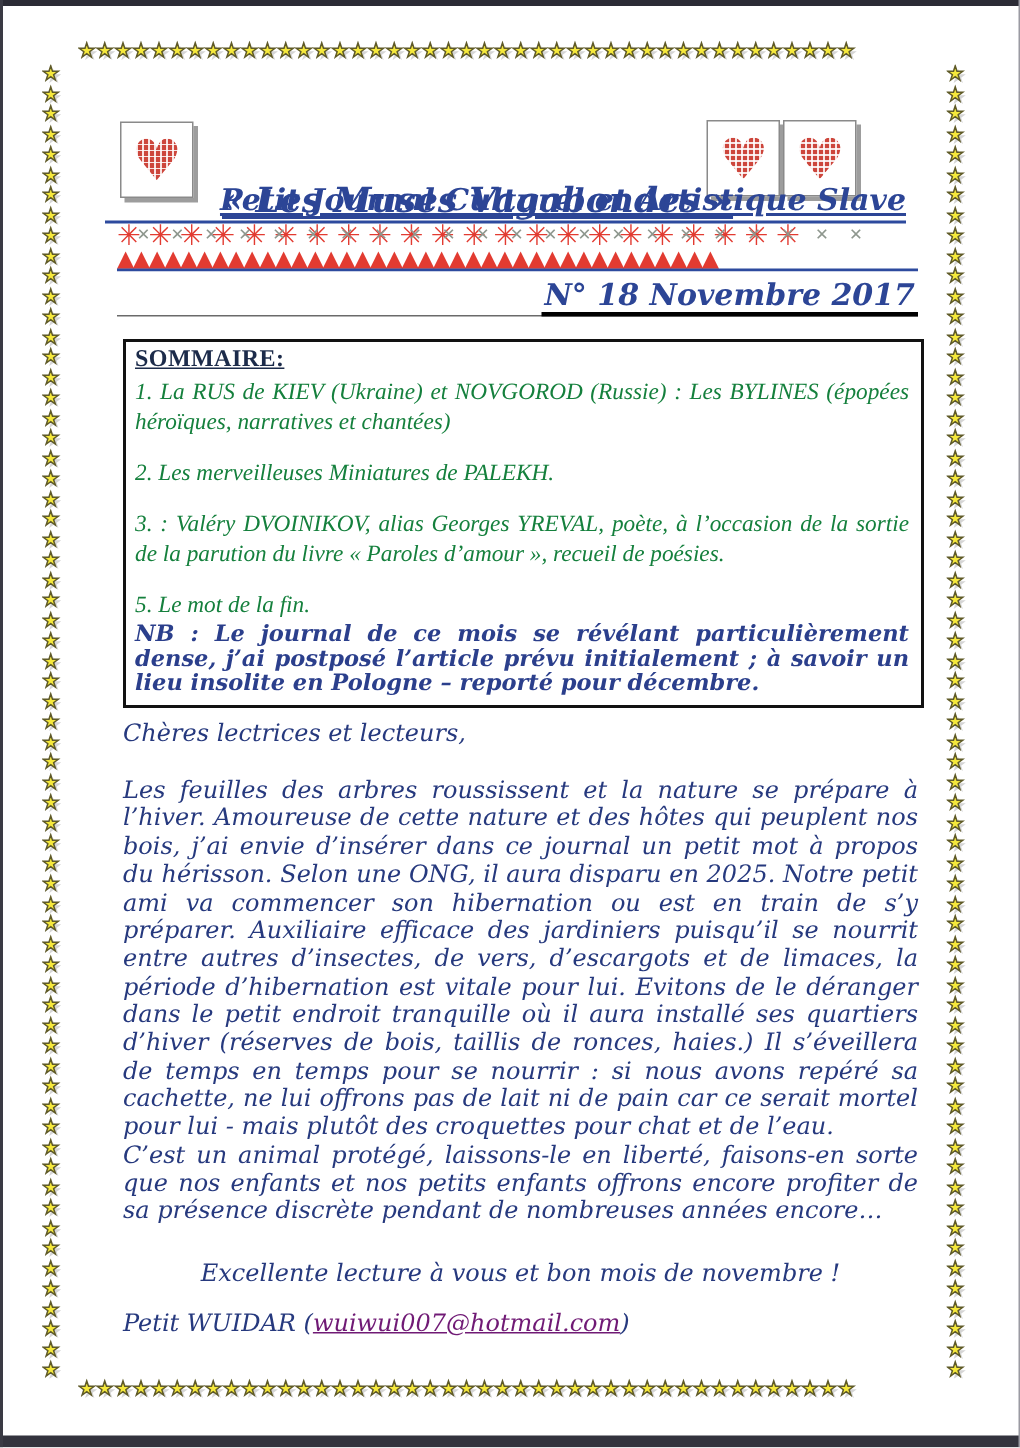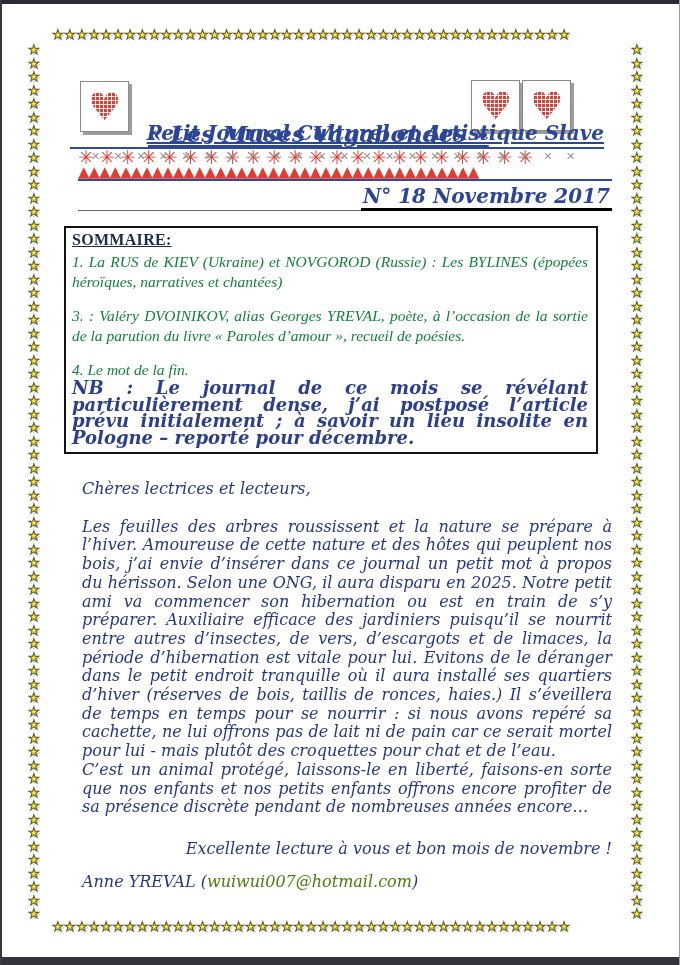--- a/index.html
+++ b/index.html
@@ -75,7 +75,7 @@
 
   
   .sommaire {
-    position:absolute; left:64px; top:226px; width:534px; box-sizing:border-box;
+    position:absolute; left:82px; top:226px; width:534px; box-sizing:border-box;
     border:2px solid #121212; padding:3px 8px 6px 6px; background:#fff;
   }
   .sommaire-heading {

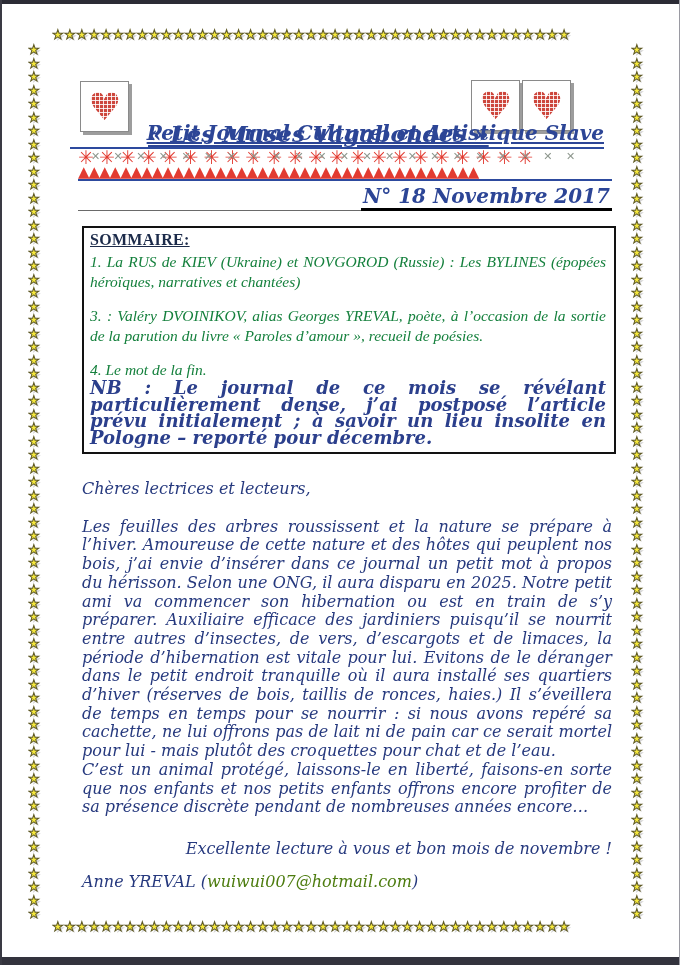--- a/index.html
+++ b/index.html
@@ -150,6 +150,7 @@
   <div class="sommaire">
     <div class="sommaire-heading">SOMMAIRE:</div>
     <div class="sommaire-item">1. La RUS de KIEV (Ukraine) et NOVGOROD (Russie) : Les BYLINES (épopées héroïques, narratives et chantées)</div>
+    <div class="sommaire-item">2. Les merveilleuses Miniatures de PALEKH.</div>
     <div class="sommaire-item">3. : Valéry DVOINIKOV, alias Georges YREVAL, poète, à l’occasion de la sortie de la parution du livre « Paroles d’amour », recueil de poésies.</div>
     <div class="sommaire-item last">4. Le mot de la fin.</div>
     <div class="sommaire-nb">NB : Le journal de ce mois se révélant particulièrement dense, j’ai postposé l’article prévu initialement ; à savoir un lieu insolite en Pologne – reporté pour décembre.</div>

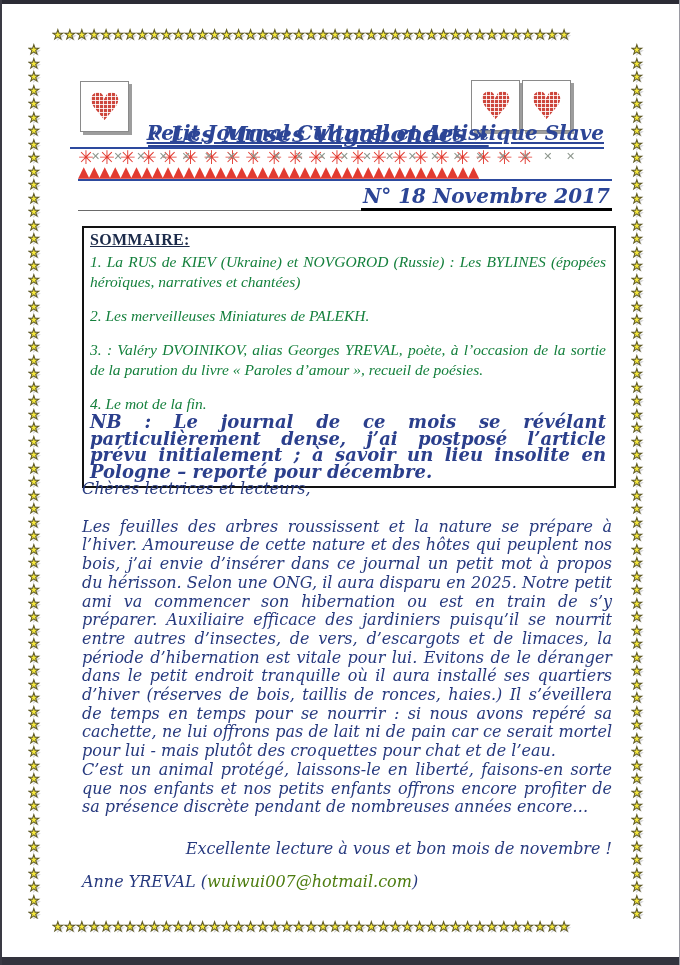--- a/index.html
+++ b/index.html
@@ -152,7 +152,7 @@
     <div class="sommaire-item">1. La RUS de KIEV (Ukraine) et NOVGOROD (Russie) : Les BYLINES (épopées héroïques, narratives et chantées)</div>
     <div class="sommaire-item">2. Les merveilleuses Miniatures de PALEKH.</div>
     <div class="sommaire-item">3. : Valéry DVOINIKOV, alias Georges YREVAL, poète, à l’occasion de la sortie de la parution du livre « Paroles d’amour », recueil de poésies.</div>
-    <div class="sommaire-item last">4. Le mot de la fin.</div>
+    <div class="sommaire-item last">5. Le mot de la fin.</div>
     <div class="sommaire-nb">NB : Le journal de ce mois se révélant particulièrement dense, j’ai postposé l’article prévu initialement ; à savoir un lieu insolite en Pologne – reporté pour décembre.</div>
   </div>
 

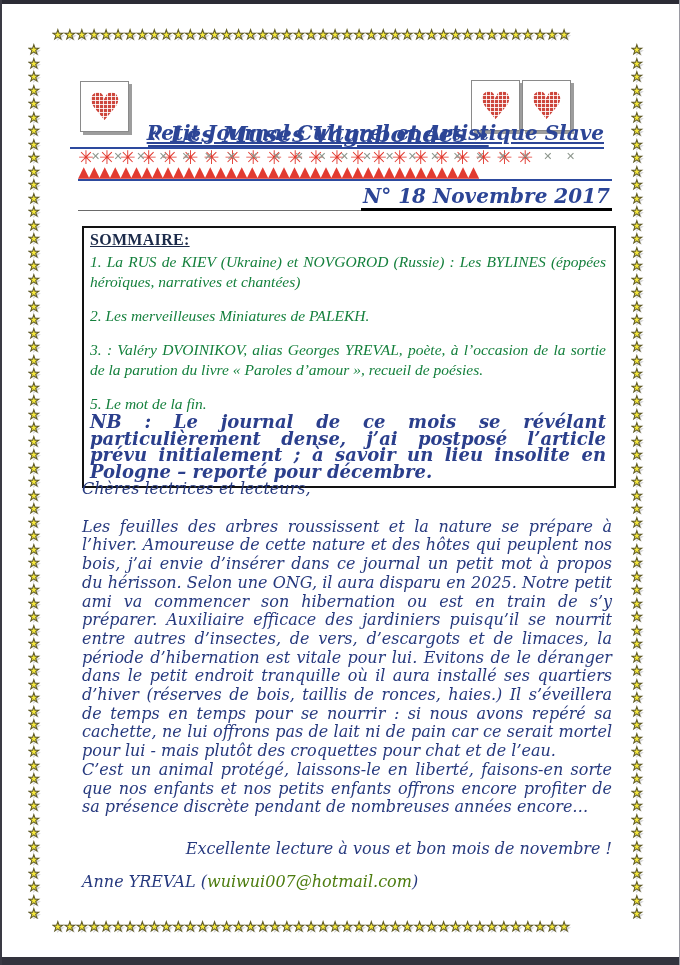--- a/index.html
+++ b/index.html
@@ -88,7 +88,7 @@
   }
   .sommaire-item.last { margin-bottom:0; }
   .sommaire-nb {
-    font-style:italic; font-weight:bold; font-size:18px; color:#2b3f8c; line-height:16.5px;
+    font-style:italic; font-weight:bold; font-size:15px; color:#2b3f8c; line-height:16.5px;
     text-align:justify;
   }
 

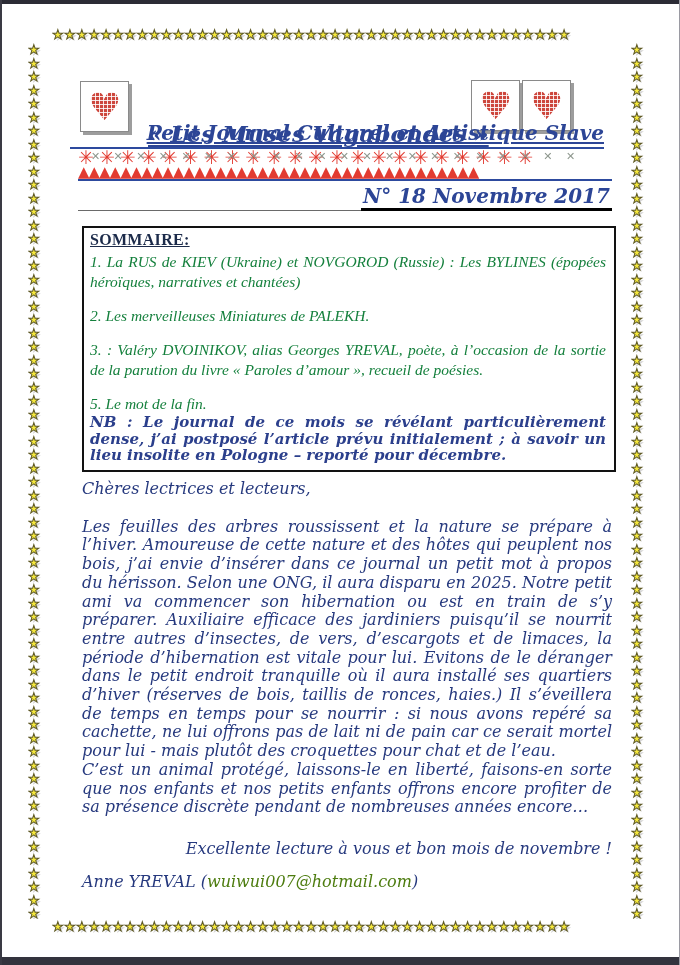--- a/index.html
+++ b/index.html
@@ -99,7 +99,7 @@
   }
   .salutation { margin-bottom:19px; text-align:left; }
   .para { margin:0; }
-  .closing { margin-top:23px; text-align:right; }
+  .closing { margin-top:23px; text-align:center; }
   .signature { margin-top:14px; text-align:left; }
   .email-link { color:#4d7c0f; cursor:pointer; }
 </style>

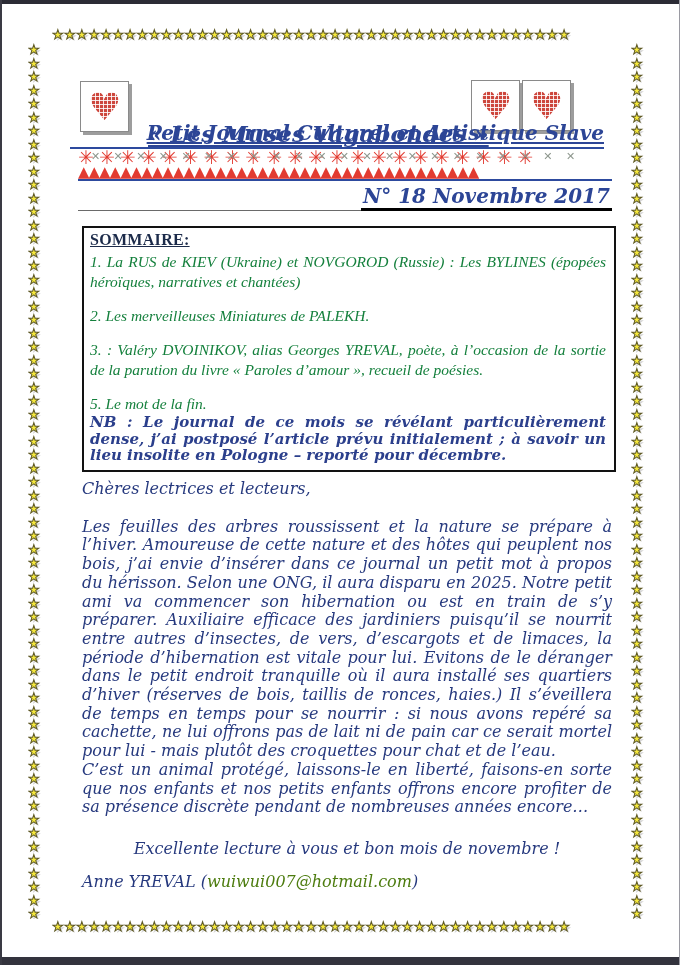--- a/index.html
+++ b/index.html
@@ -162,7 +162,7 @@
     <p class="para">C’est un animal protégé, laissons-le en liberté, faisons-en sorte que nos enfants et nos petits enfants offrons encore profiter de sa présence discrète pendant de nombreuses années encore…</p>
     <div class="closing">Excellente lecture à vous et bon mois de novembre !</div>
     <div class="signature">
-      <span>Anne YREVAL (</span><span class="email-link">wuiwui007@hotmail.com</span><span>)</span>
+      <span>Petit WUIDAR (</span><span class="email-link">wuiwui007@hotmail.com</span><span>)</span>
     </div>
   </div>
 </div>

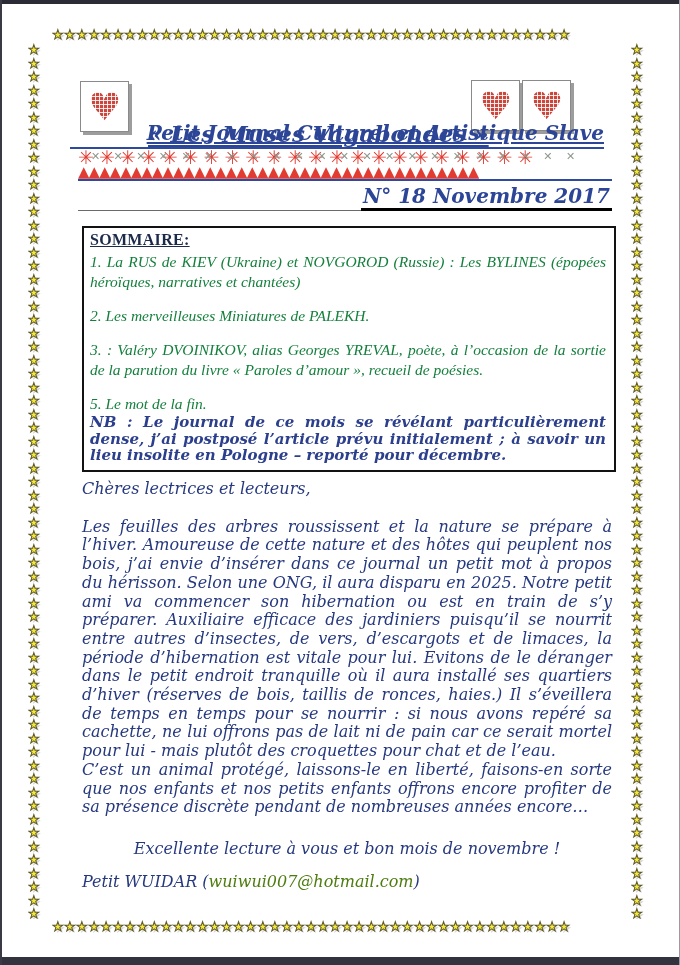--- a/index.html
+++ b/index.html
@@ -101,7 +101,7 @@
   .para { margin:0; }
   .closing { margin-top:23px; text-align:center; }
   .signature { margin-top:14px; text-align:left; }
-  .email-link { color:#4d7c0f; cursor:pointer; }
+  .email-link { color:#701a75; text-decoration:underline; cursor:pointer; }
 </style>
 </head>
 <body>

